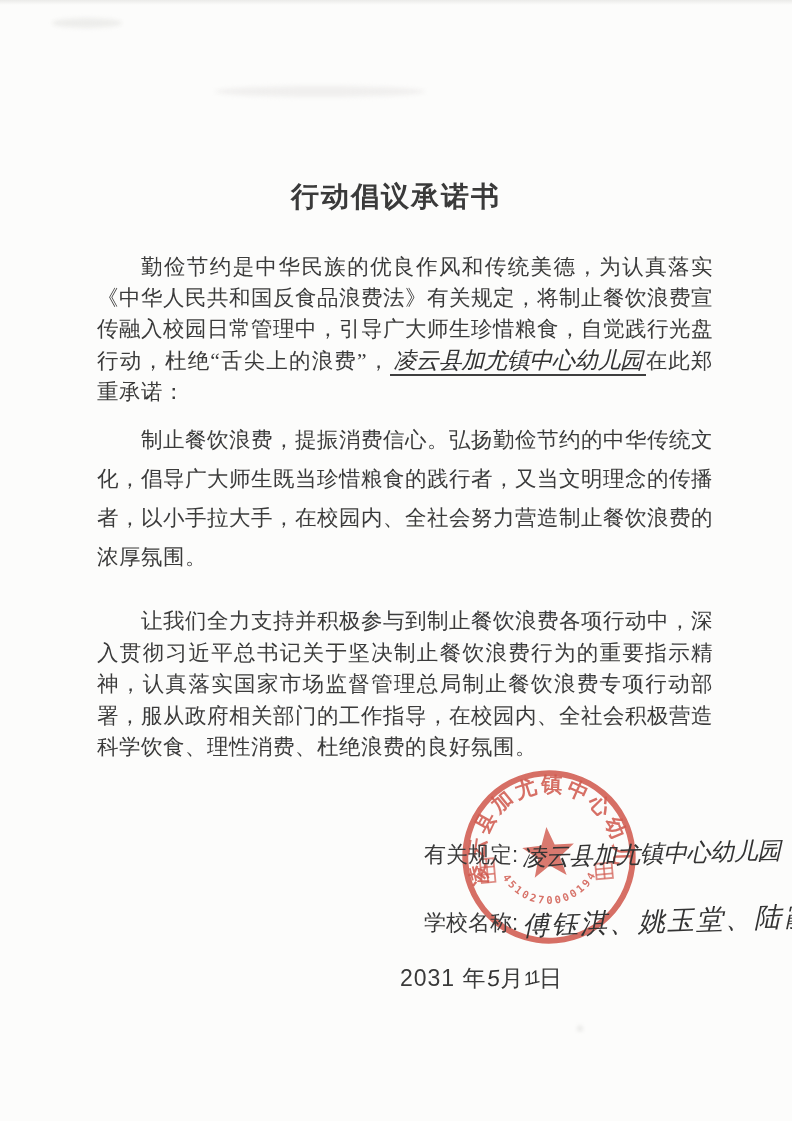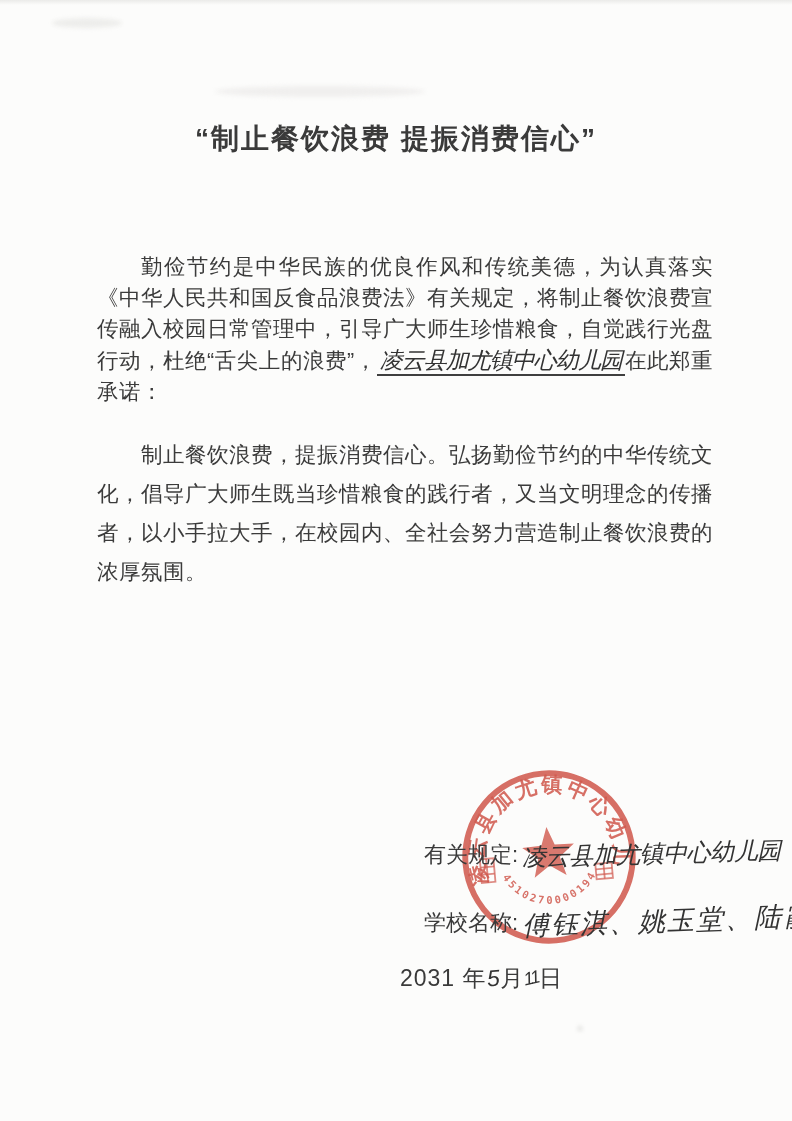--- a/index.html
+++ b/index.html
@@ -92,7 +92,6 @@
   <div class="smudge s2"></div>
   <div class="smudge s3"></div>
 
-  <div class="title line1">“制止餐饮浪费 提振消费信心”</div>
 
   <p class="para p1"><span>勤俭节约是中华民族的优良作风和传统美德，为认真落实《中华人民共和国反食品浪费法》有关规定，将制止餐饮浪费宣传融入校园日常管理中，引导广大师生珍惜粮食，自觉践行光盘行动，杜绝“舌尖上的浪费”，</span><span class="hand inline-underlined">凌云县加尤镇中心幼儿园</span><span>在此郑重承诺：</span></p>
 

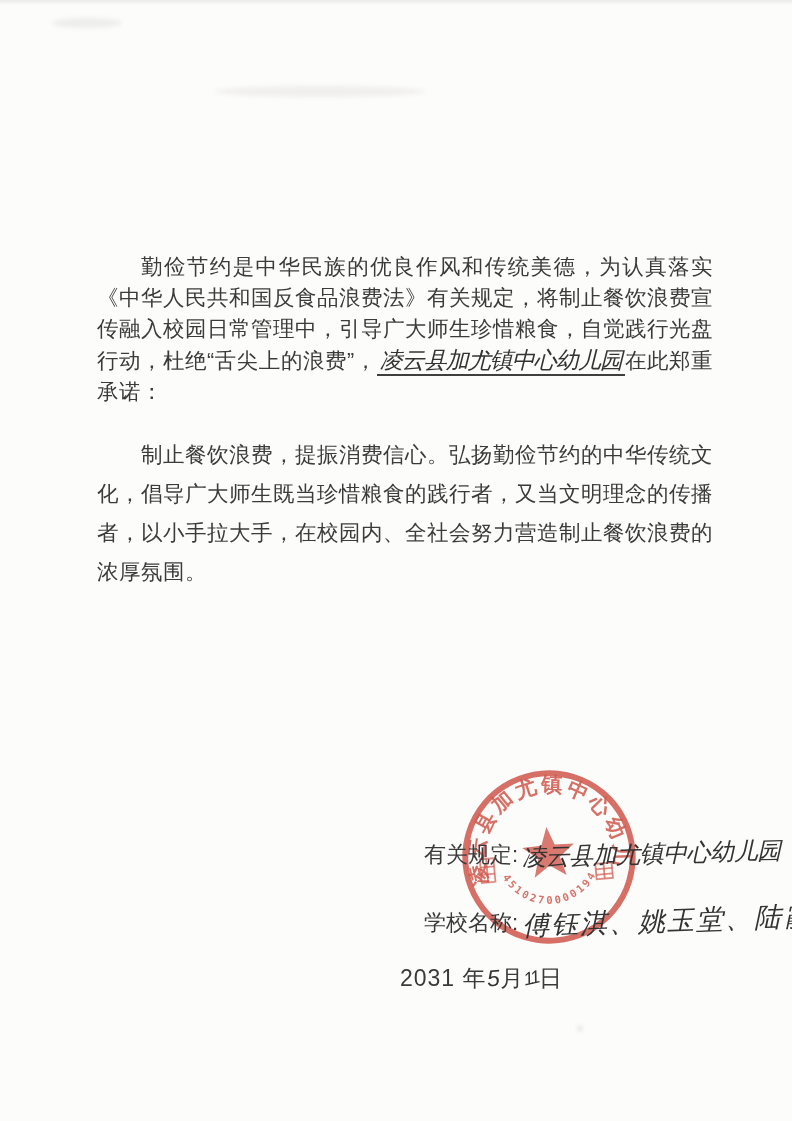--- a/index.html
+++ b/index.html
@@ -92,6 +92,7 @@
   <div class="smudge s2"></div>
   <div class="smudge s3"></div>
 
+  <div class="title line2">行动倡议承诺书</div>
 
   <p class="para p1"><span>勤俭节约是中华民族的优良作风和传统美德，为认真落实《中华人民共和国反食品浪费法》有关规定，将制止餐饮浪费宣传融入校园日常管理中，引导广大师生珍惜粮食，自觉践行光盘行动，杜绝“舌尖上的浪费”，</span><span class="hand inline-underlined">凌云县加尤镇中心幼儿园</span><span>在此郑重承诺：</span></p>
 

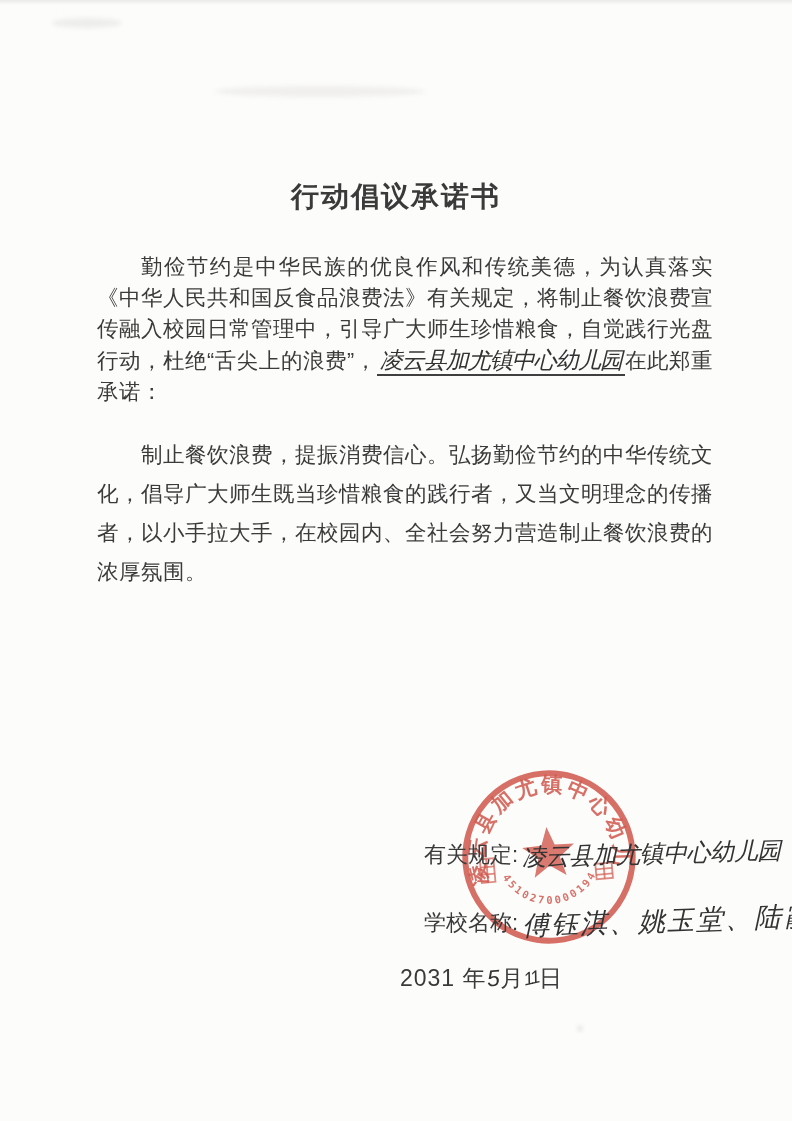--- a/index.html
+++ b/index.html
@@ -34,6 +34,7 @@
     text-align:justify;text-indent:44px;
     color:#3b3b3b;letter-spacing:0.5px;
     margin:0;
+    font-family:Liberation Serif, serif;
   }
   .para.p1{top:252px;}
   .para.p2{top:436px;line-height:39px;}

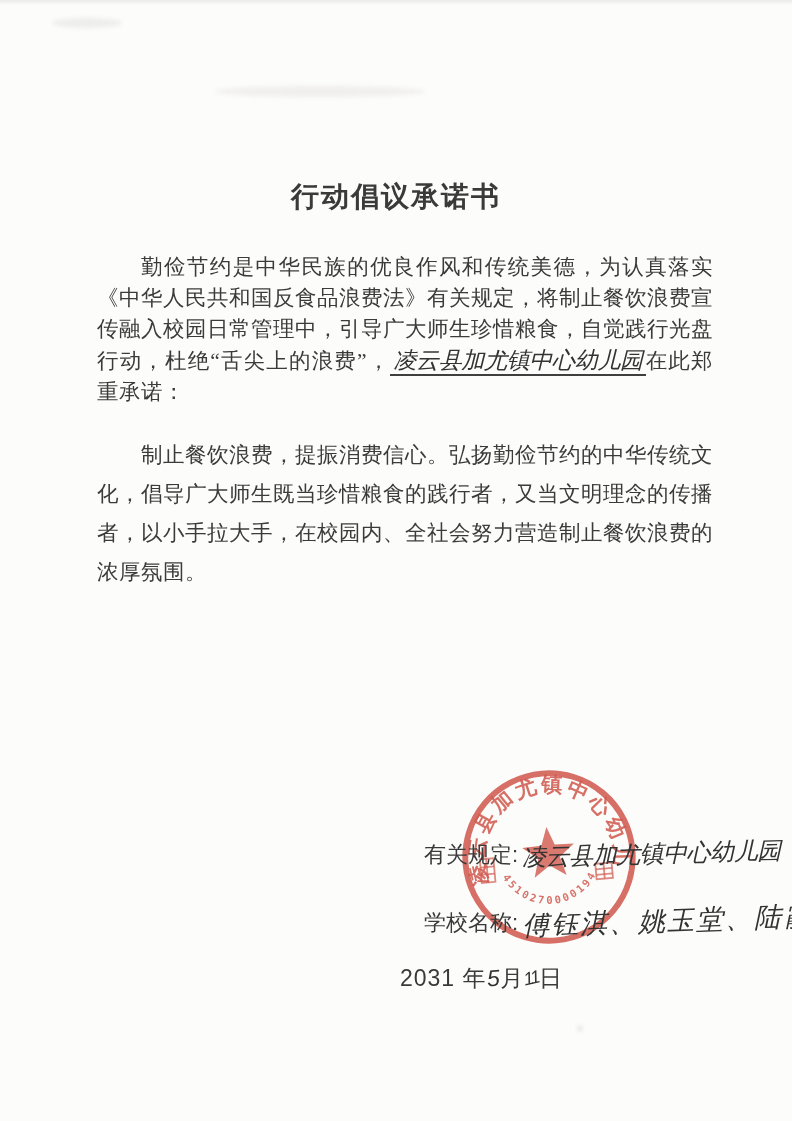--- a/index.html
+++ b/index.html
@@ -37,7 +37,7 @@
     font-family:Liberation Serif, serif;
   }
   .para.p1{top:252px;}
-  .para.p2{top:436px;line-height:39px;}
+  .para.p2{top:421px;line-height:39px;}
   .para.p3{top:606px;line-height:31.5px;}
 
   .hand{

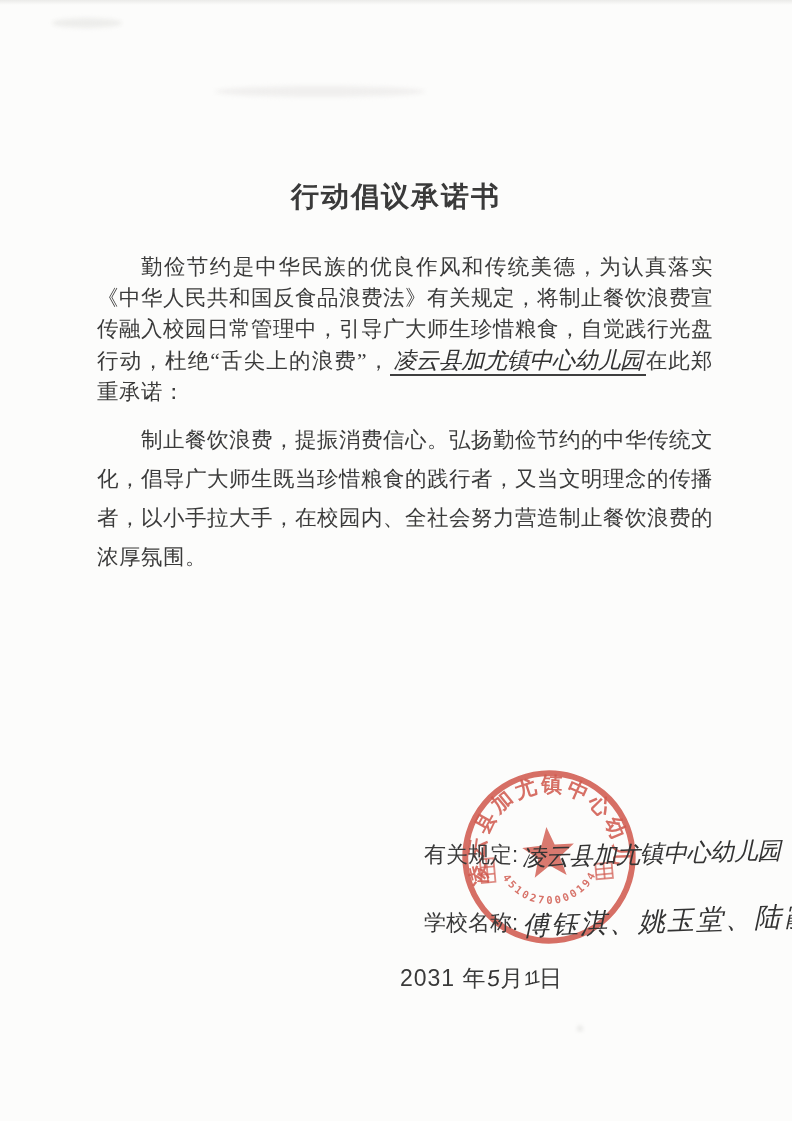--- a/index.html
+++ b/index.html
@@ -99,6 +99,7 @@
 
   <p class="para p2">制止餐饮浪费，提振消费信心。弘扬勤俭节约的中华传统文化，倡导广大师生既当珍惜粮食的践行者，又当文明理念的传播者，以小手拉大手，在校园内、全社会努力营造制止餐饮浪费的浓厚氛围。</p>
 
+  <p class="para p3">让我们全力支持并积极参与到制止餐饮浪费各项行动中，深入贯彻习近平总书记关于坚决制止餐饮浪费行为的重要指示精神，认真落实国家市场监督管理总局制止餐饮浪费专项行动部署，服从政府相关部门的工作指导，在校园内、全社会积极营造科学饮食、理性消费、杜绝浪费的良好氛围。</p>
 
   <svg class="seal" viewBox="0 0 200 200" xmlns="http://www.w3.org/2000/svg">
     <defs>

